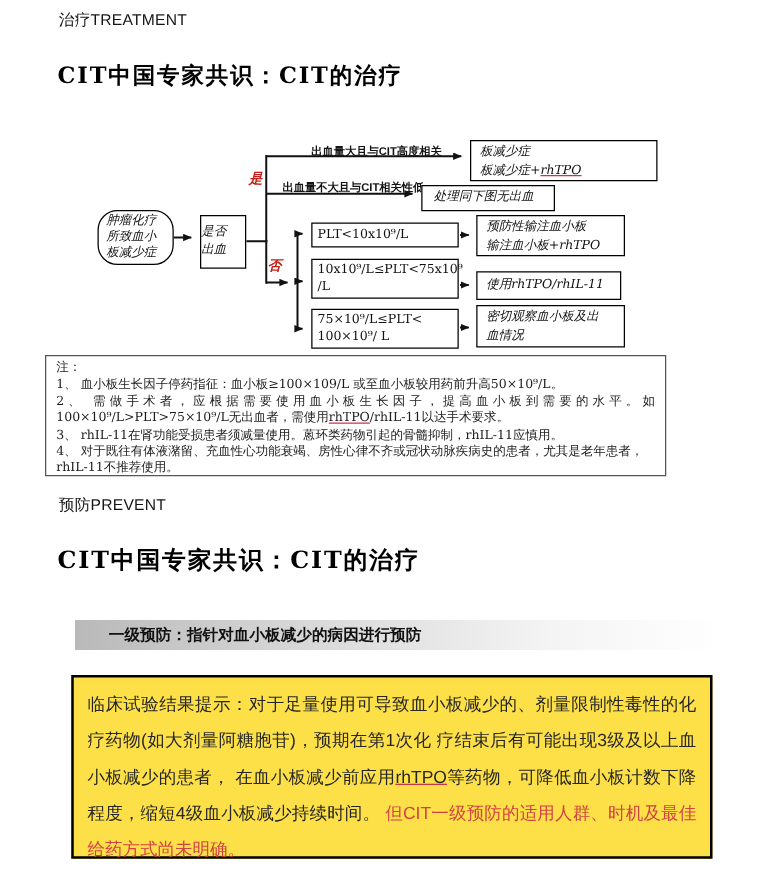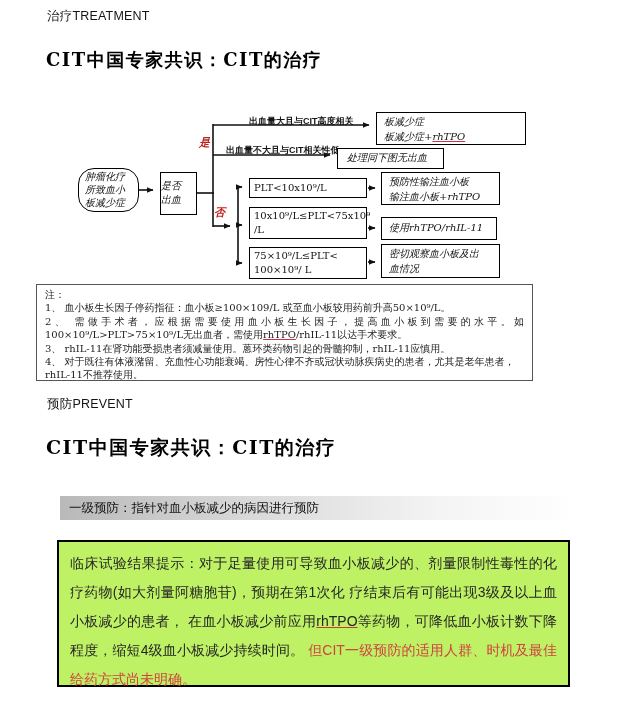--- a/index.html
+++ b/index.html
@@ -31,8 +31,8 @@
 
   .banner{position:absolute;left:60px;top:496px;width:545px;height:24px;line-height:24px;
           background:linear-gradient(90deg,#b9b9b9 0%,#d9d9d9 35%,#f4f4f4 70%,#ffffff 95%);
-          font-family:"Liberation Sans", sans-serif;font-weight:normal;font-size:12.5px;color:#111;
-          padding-left:9px;box-sizing:border-box;}
+          font-family:"Liberation Sans", sans-serif;font-weight:bold;font-size:12.5px;color:#111;
+          padding-left:27px;box-sizing:border-box;}
 
   .bottombox{position:absolute;left:57px;top:540px;width:513px;height:147px;box-sizing:border-box;
              border:2px solid #000;background:#bef264;padding:7px 11px 0 11px;

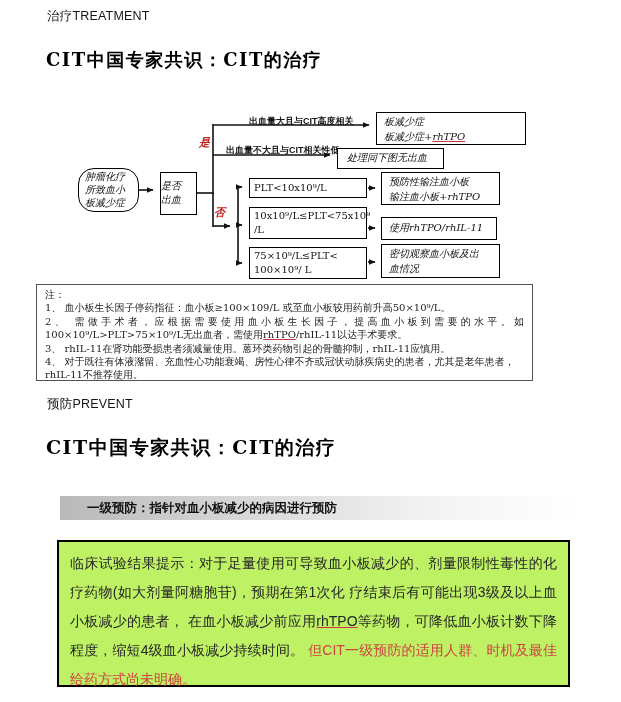--- a/index.html
+++ b/index.html
@@ -35,7 +35,7 @@
           padding-left:27px;box-sizing:border-box;}
 
   .bottombox{position:absolute;left:57px;top:540px;width:513px;height:147px;box-sizing:border-box;
-             border:2px solid #000;background:#bef264;padding:7px 11px 0 11px;
+             border:2px solid #000;background:#fde047;padding:7px 11px 0 11px;
              font-family:"Liberation Sans", sans-serif;font-size:14px;line-height:29px;color:#262626;
              text-align:justify;}
   .red-text{color:#d04343;}

